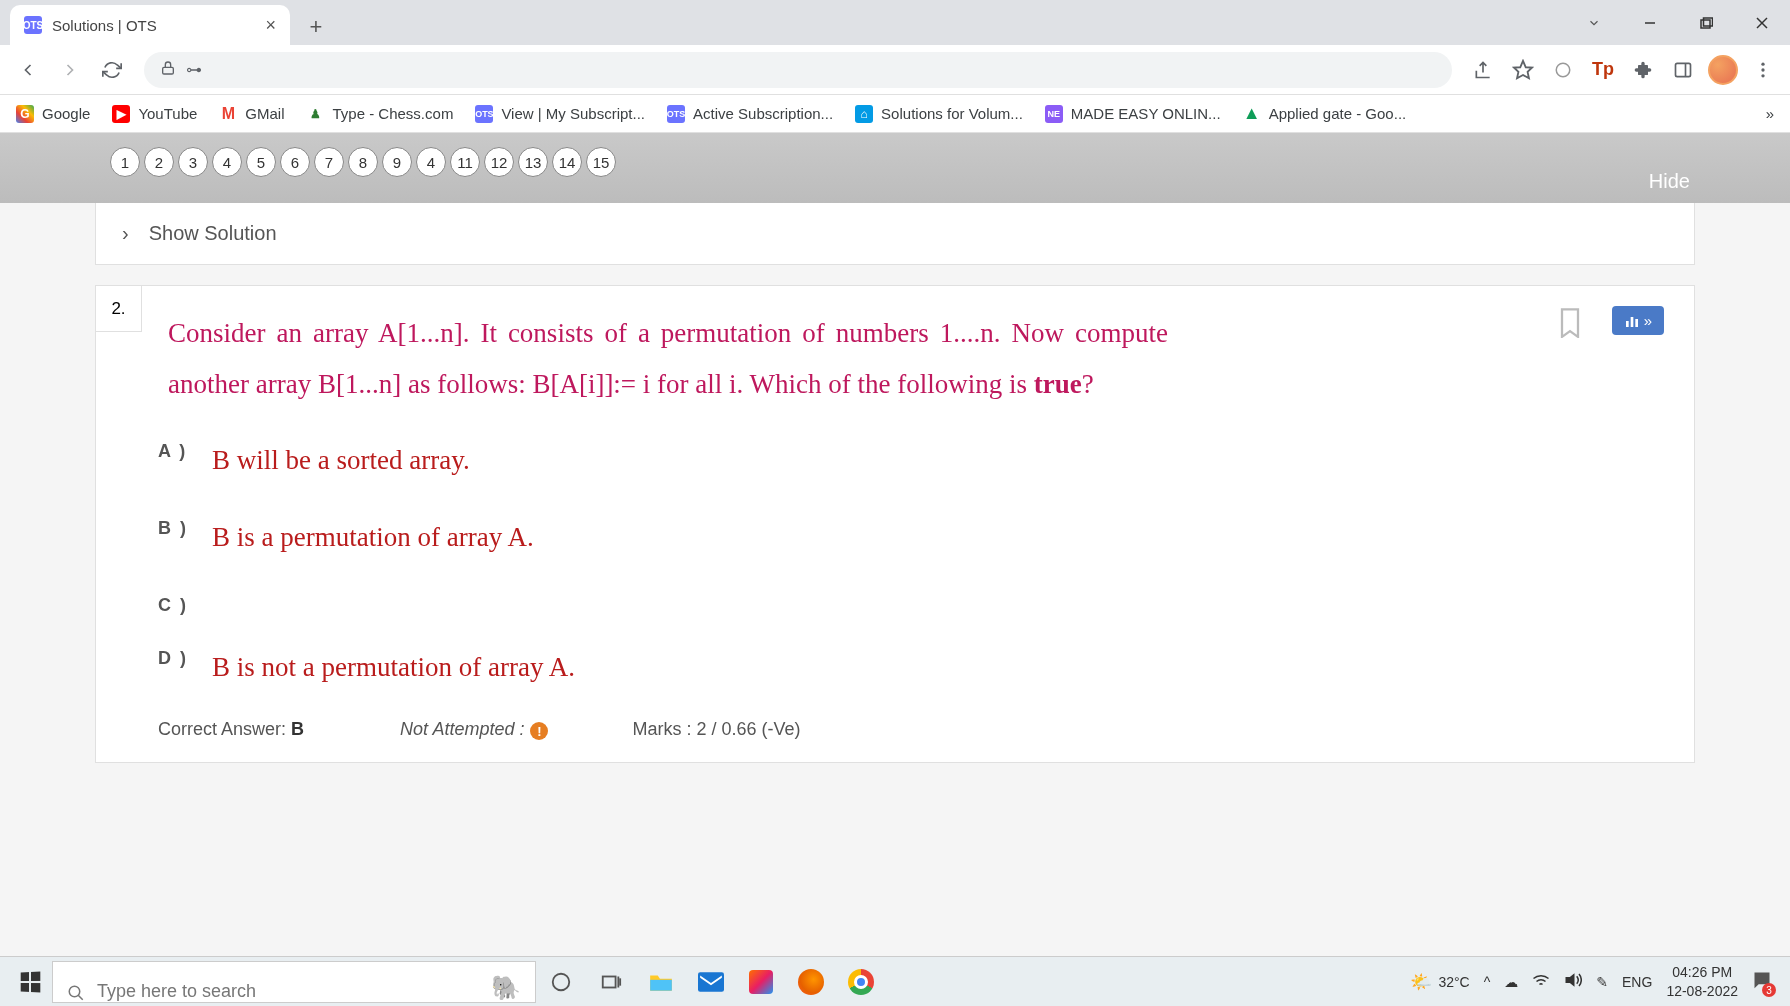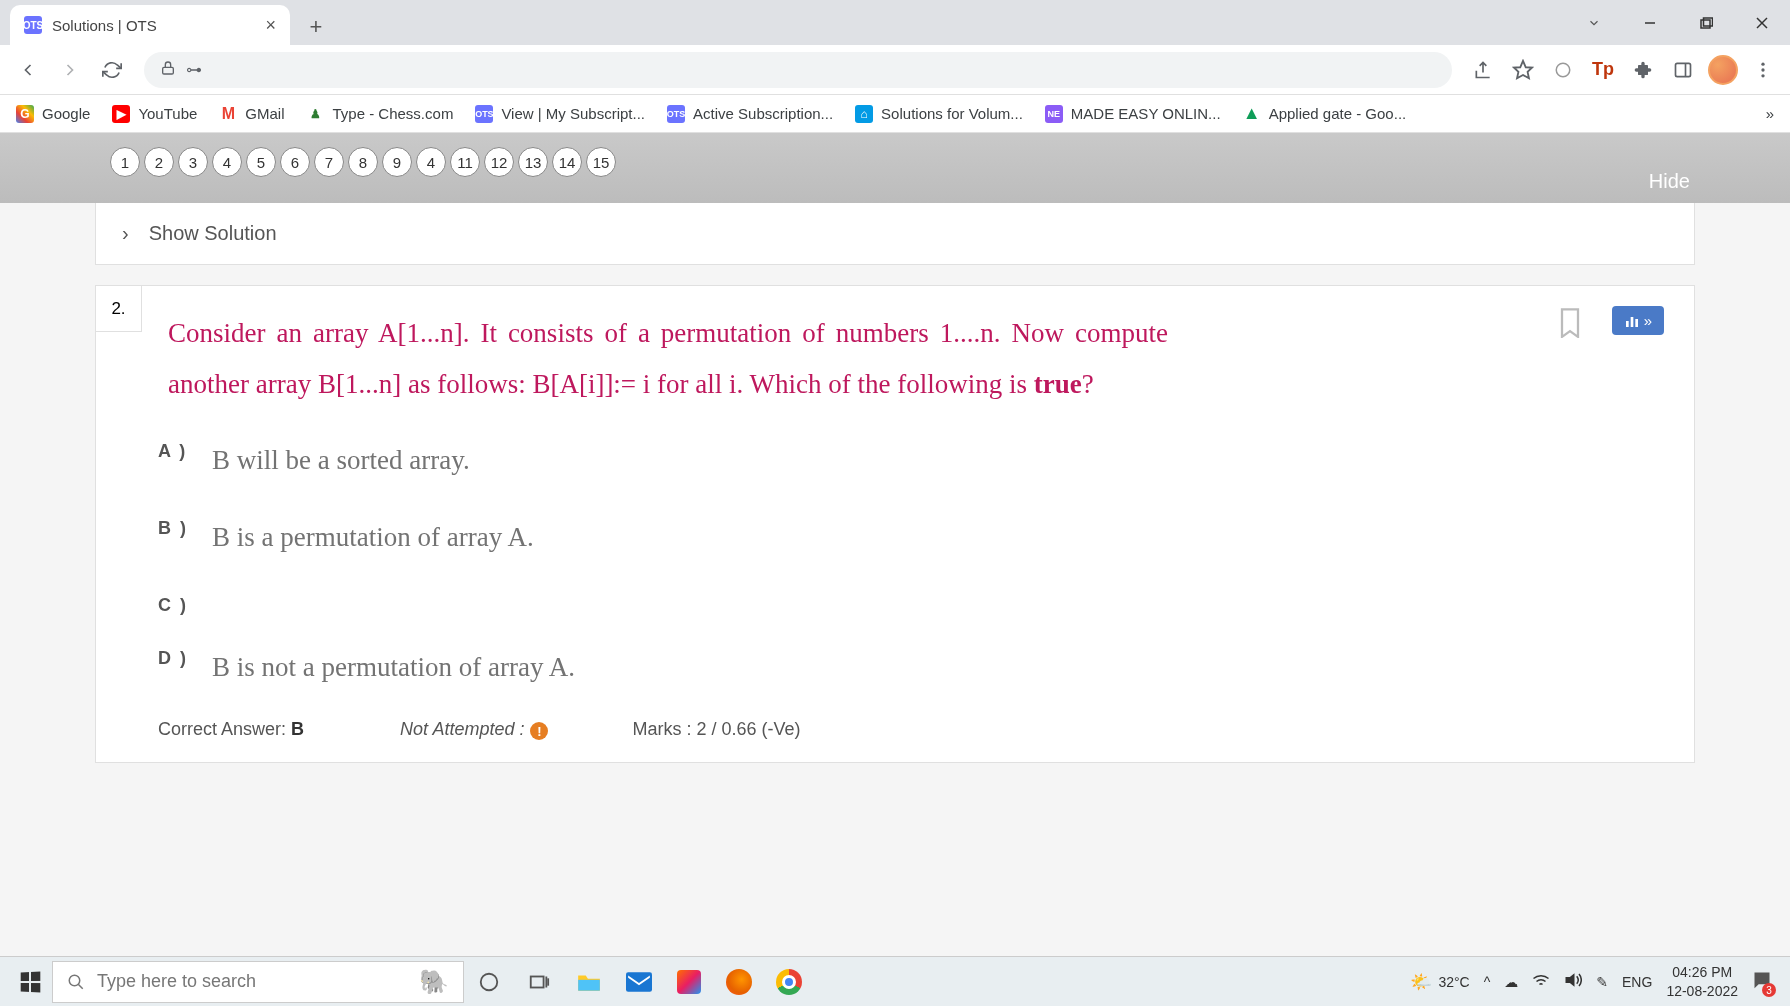--- a/index.html
+++ b/index.html
@@ -49,7 +49,7 @@
 .options { margin-left: 40px; margin-top: 24px; }
 .option { display: flex; align-items: flex-start; gap: 20px; margin-bottom: 26px; }
 .opt-label { font-family: Arial; font-size: 18px; font-weight: bold; color: #555; min-width: 34px; padding-top: 6px; letter-spacing: 2px; }
-.opt-text { font-family: Georgia, 'Times New Roman', serif; font-size: 27px; color: #737373; max-width: 920px; line-height: 1.9; text-align: justify; }
+.opt-text { font-family: Georgia, 'Times New Roman', serif; font-size: 27px; color: #b91c1c; max-width: 920px; line-height: 1.9; text-align: justify; }
 .meta { margin-left: 40px; margin-top: 14px; display: flex; gap: 84px; font-size: 18px; color: #555; align-items: center; }
 .meta b { color: #333; }
 .meta .na { font-style: italic; display: flex; align-items: flex-end; gap: 6px; margin-left: 12px; }

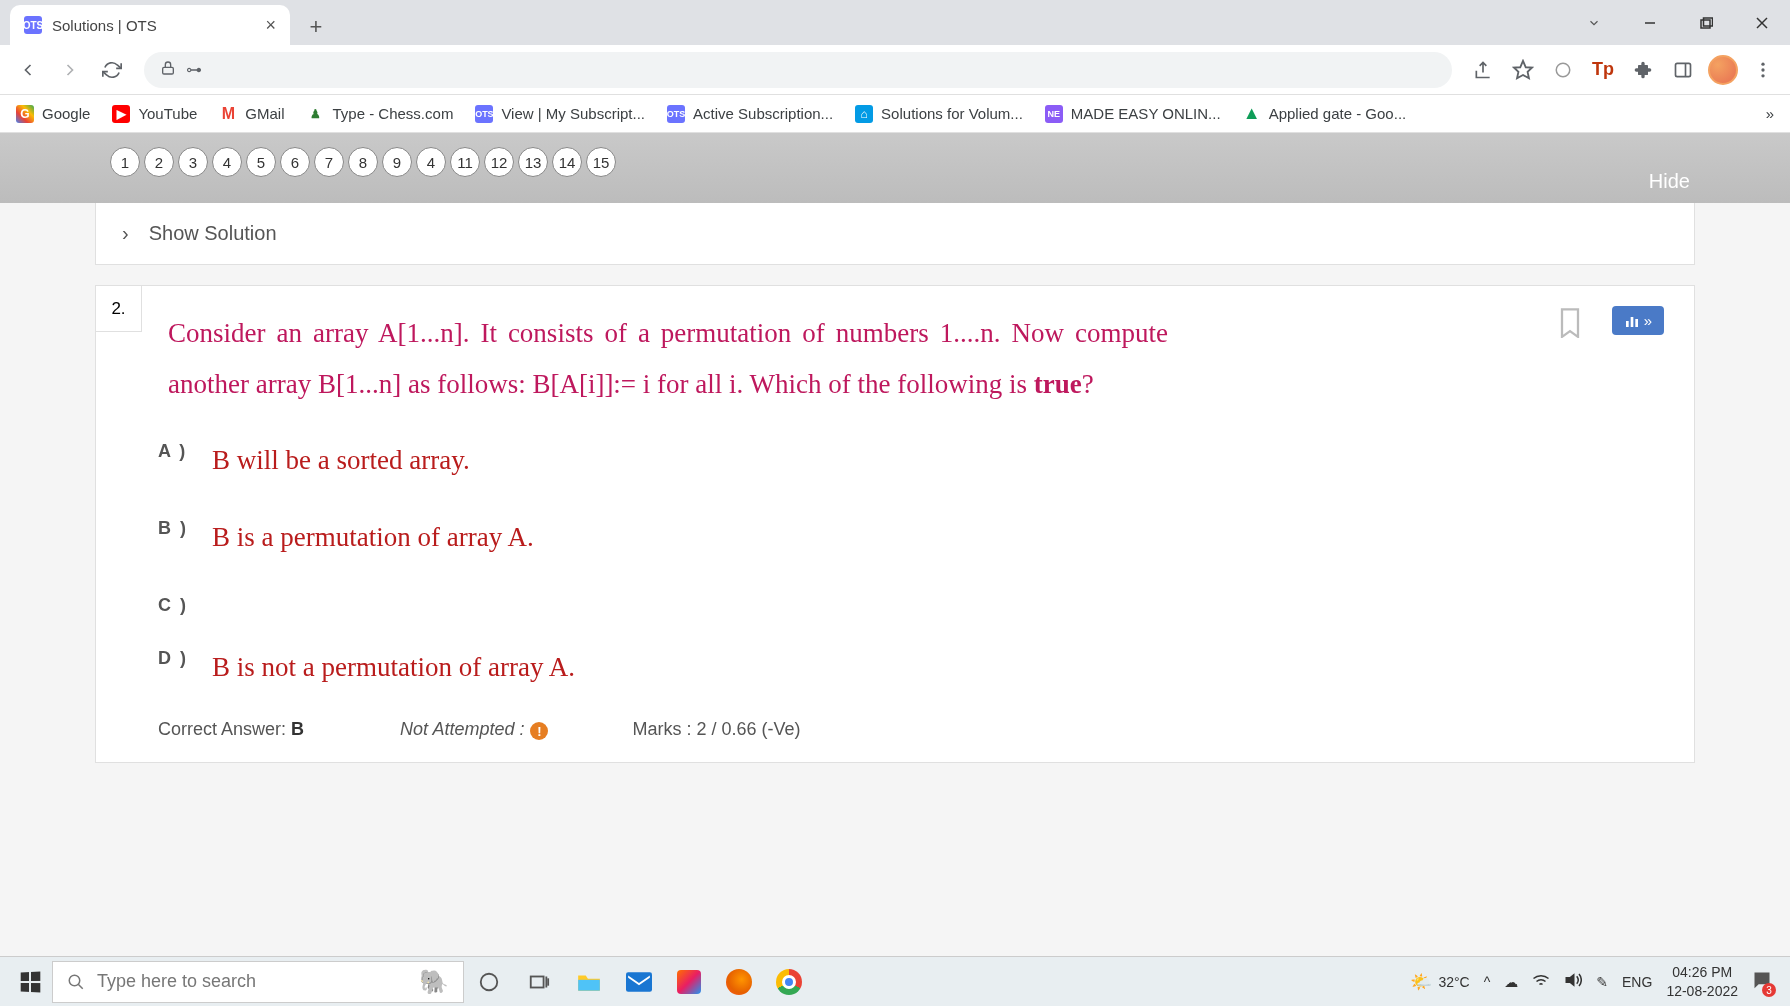--- a/index.html
+++ b/index.html
@@ -60,7 +60,7 @@
 .start { width: 44px; height: 40px; display: flex; align-items: center; justify-content: center; }
 .winlogo { display: grid; grid-template-columns: 1fr 1fr; gap: 2px; width: 20px; height: 20px; transform: perspective(40px) rotateY(-12deg); }
 .winlogo div { background: #333; }
-.searchbox { width: 412px; height: 42px; background: #fff; border: 1px solid #ccc; display: flex; align-items: center; padding: 0 14px; gap: 12px; font-size: 18px; color: #777; }
+.searchbox { width: 484px; height: 42px; background: #fff; border: 1px solid #ccc; display: flex; align-items: flex-end; padding: 0 14px; gap: 12px; font-size: 18px; color: #777; }
 .searchbox .deco { margin-left: auto; font-size: 24px; }
 .tb-icon { width: 50px; height: 40px; display: flex; align-items: center; justify-content: center; cursor: pointer; }
 .tray { margin-left: auto; display: flex; align-items: center; gap: 14px; padding-right: 10px; font-size: 14px; color: #333; }

